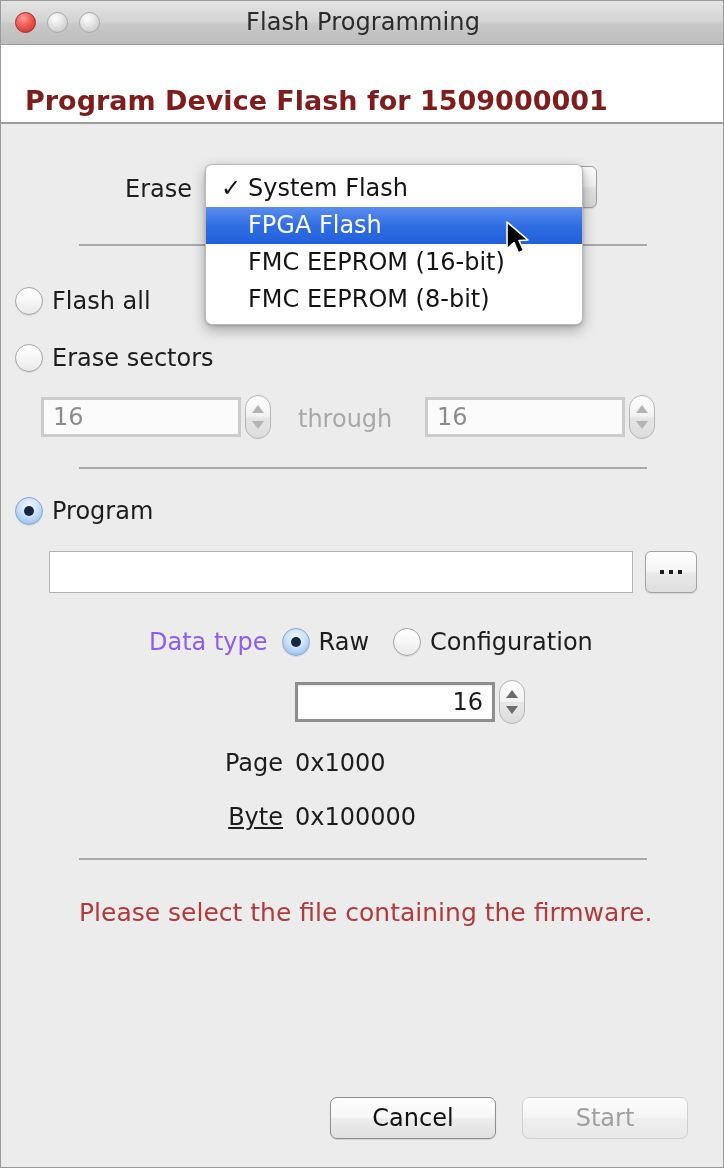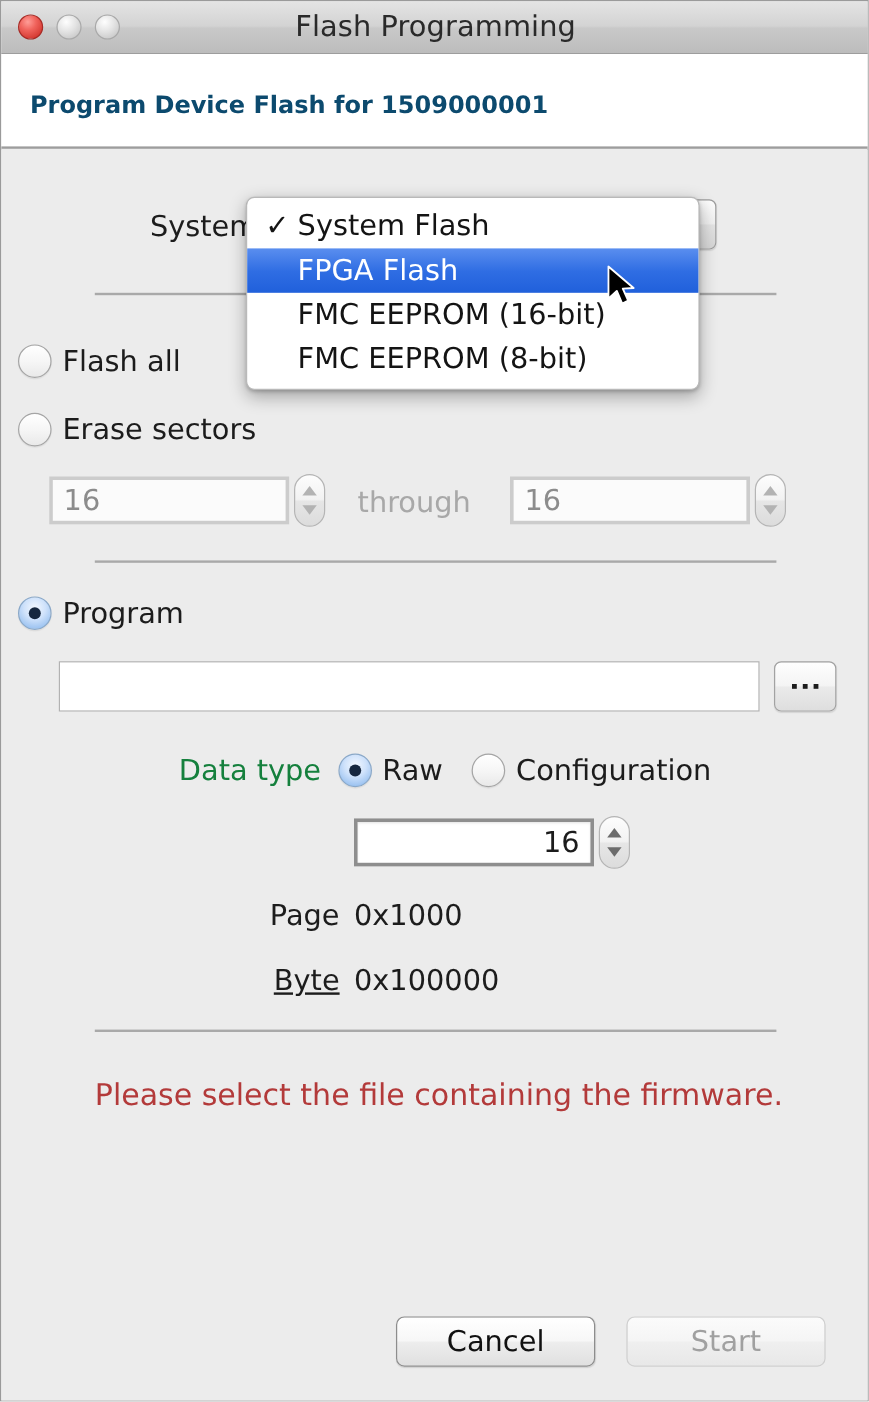--- a/index.html
+++ b/index.html
@@ -74,9 +74,9 @@
   }
   .header-title {
     position: absolute;
-    left: 24px; top: 30px;
-    font-size: 20px;
-    color: #0c4a6e;
+    left: 24px; top: 40px;
+    font-size: 27px;
+    color: #7f1d1d;
     font-weight: bold;
     white-space: nowrap;
   }

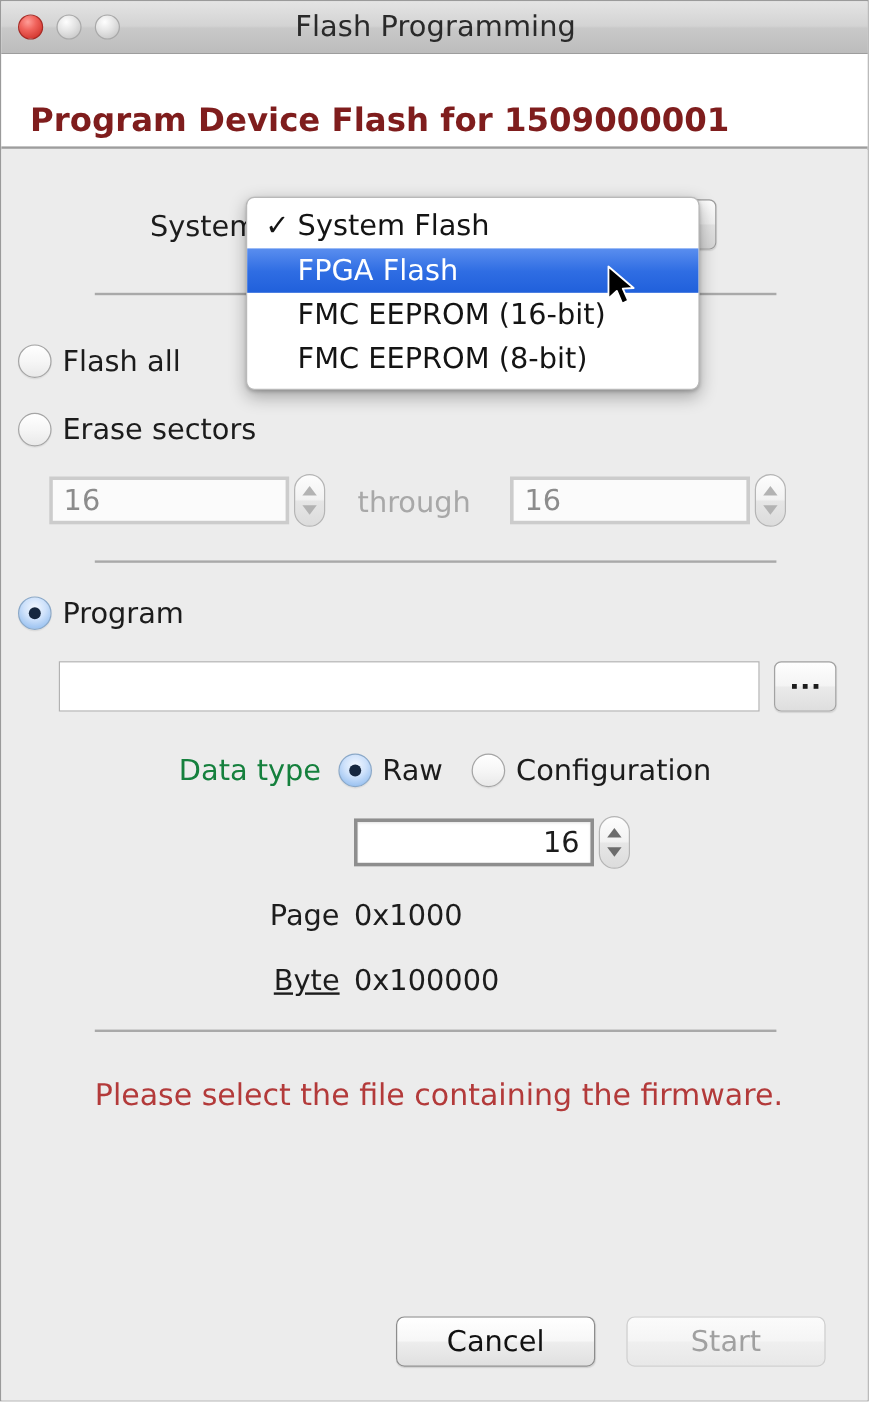--- a/index.html
+++ b/index.html
@@ -377,7 +377,7 @@
   <div class="body"></div>
 
   <div class="combo"></div>
-  <div class="target-label">System</div>
+  <div class="target-label">Erase</div>
 
   <div class="popup">
     <div class="popup-item">

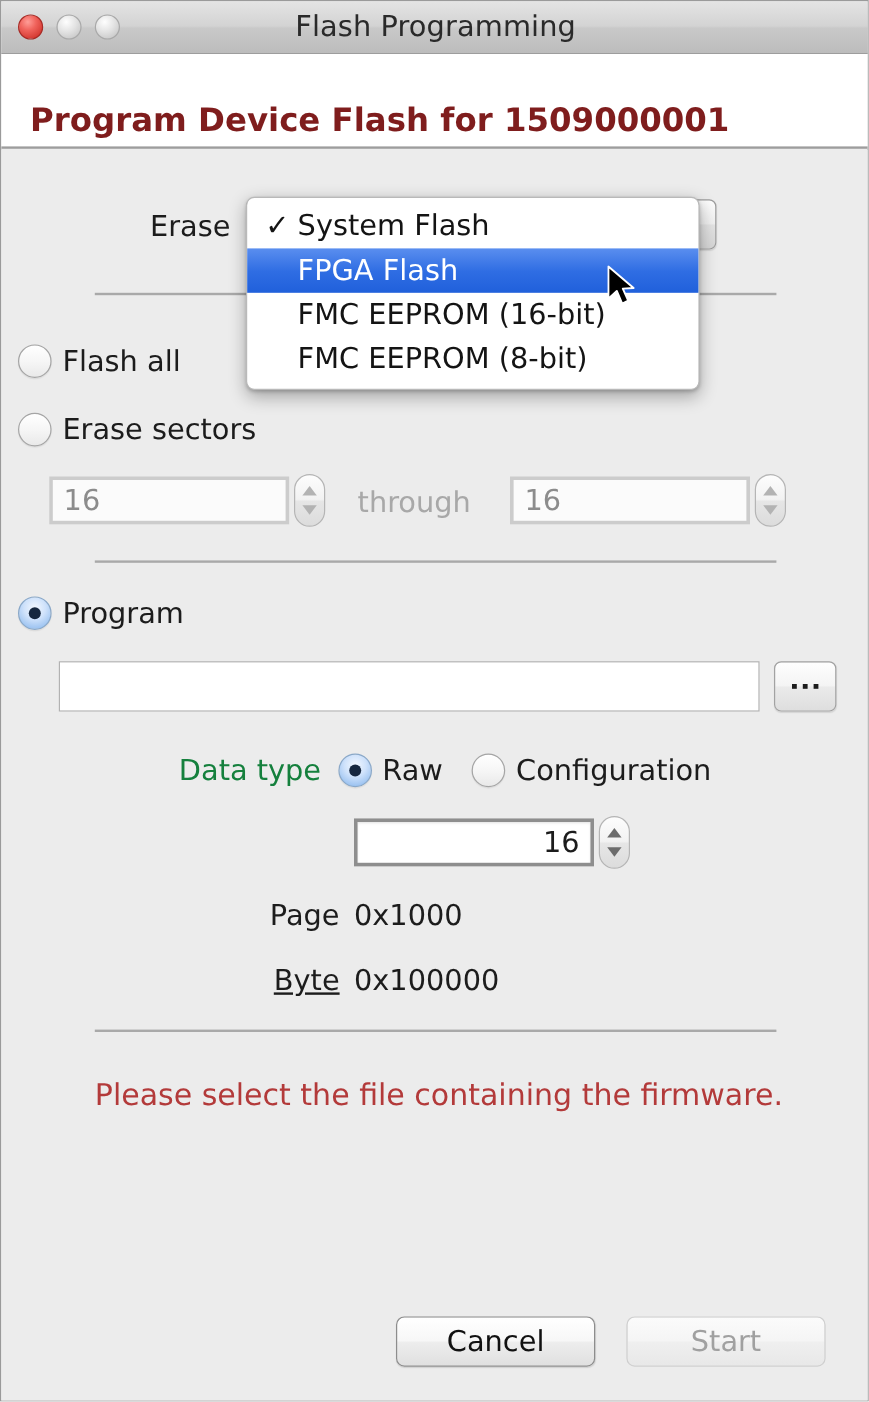--- a/index.html
+++ b/index.html
@@ -299,7 +299,7 @@
     display: flex;
     align-items: center;
   }
-  .dt-label { font-size: 24px; color: #15803d; margin-right: 14px; }
+  .dt-label { font-size: 24px; color: #8b5cf6; margin-right: 14px; }
   .dt-opt { display: flex; align-items: center; margin-right: 24px; }
 
   

